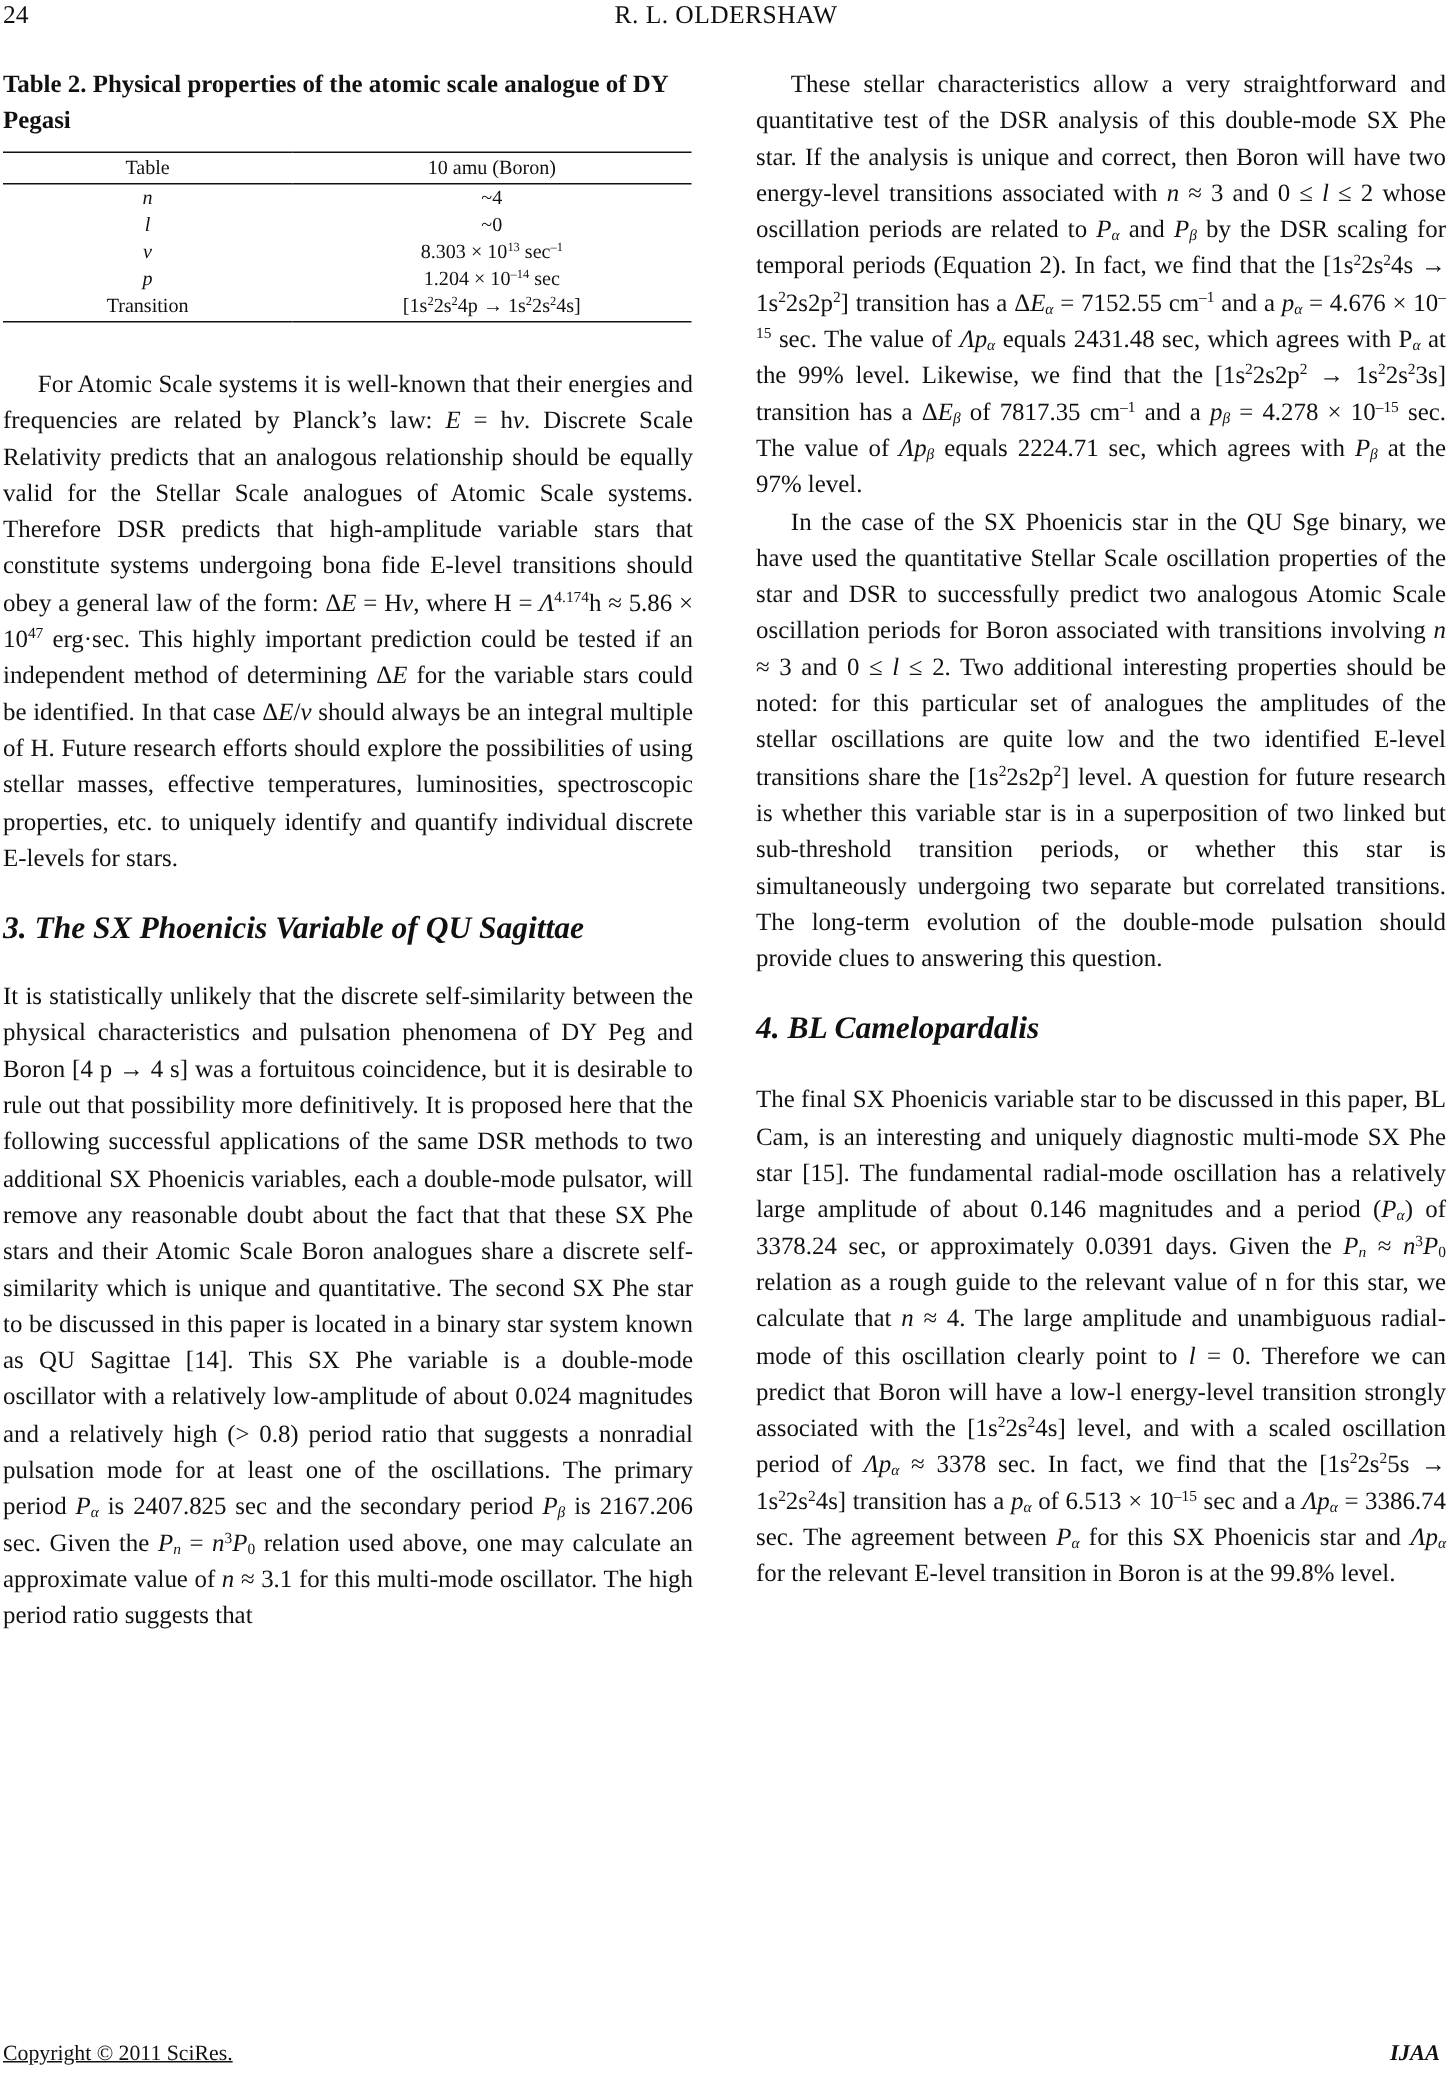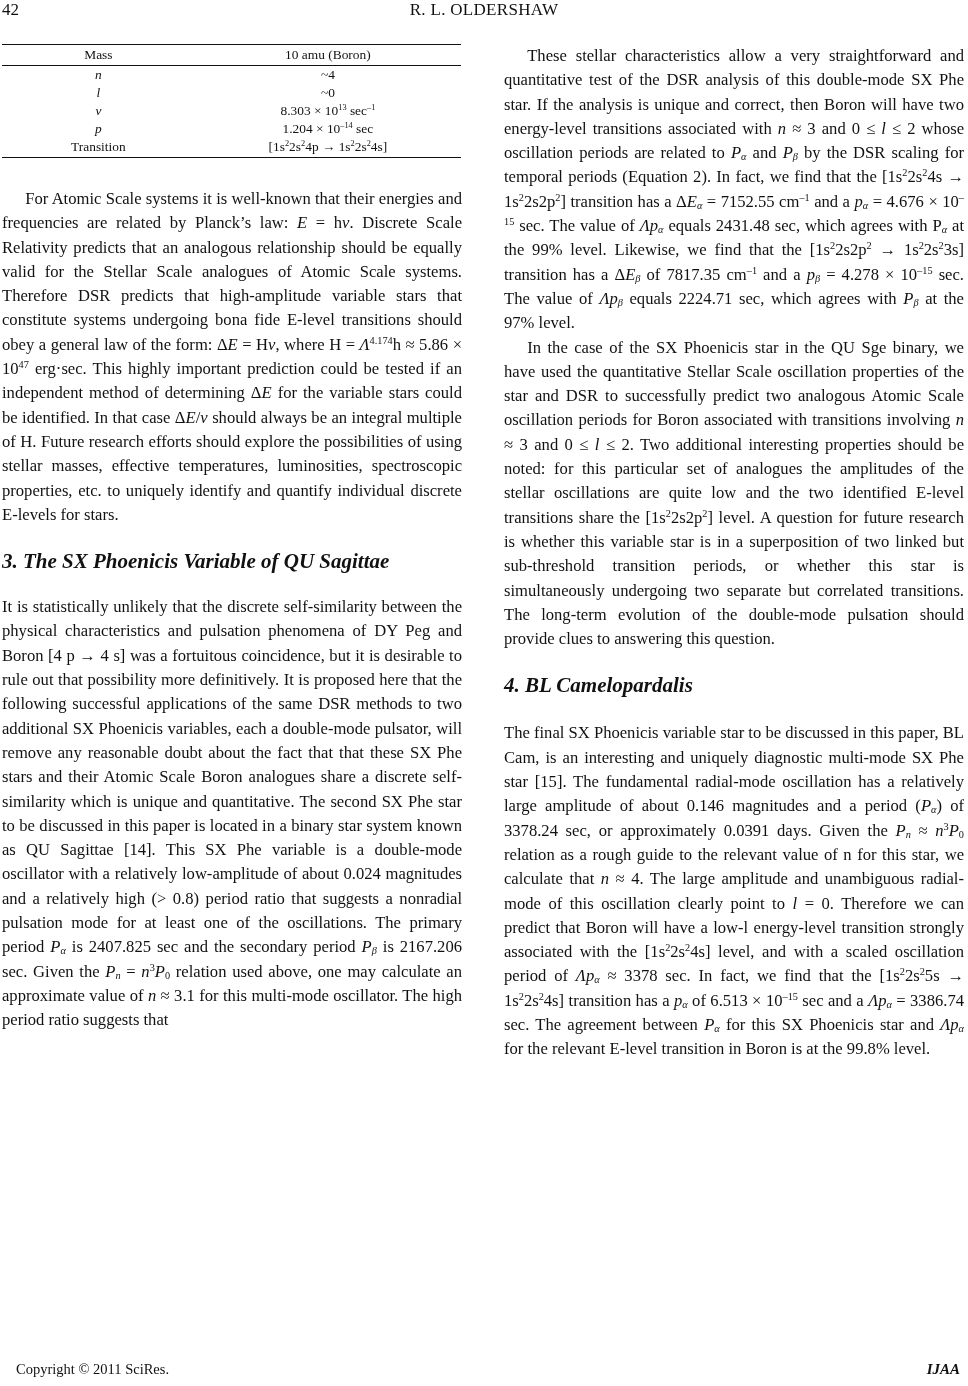--- a/index.html
+++ b/index.html
@@ -30,7 +30,7 @@
 </head>
 <body>
 
-<div class="hdr-page">42</div>
+<div class="hdr-page">24</div>
 <div class="hdr-author">R. L. OLDERSHAW</div>
 
 <div class="col col-left">

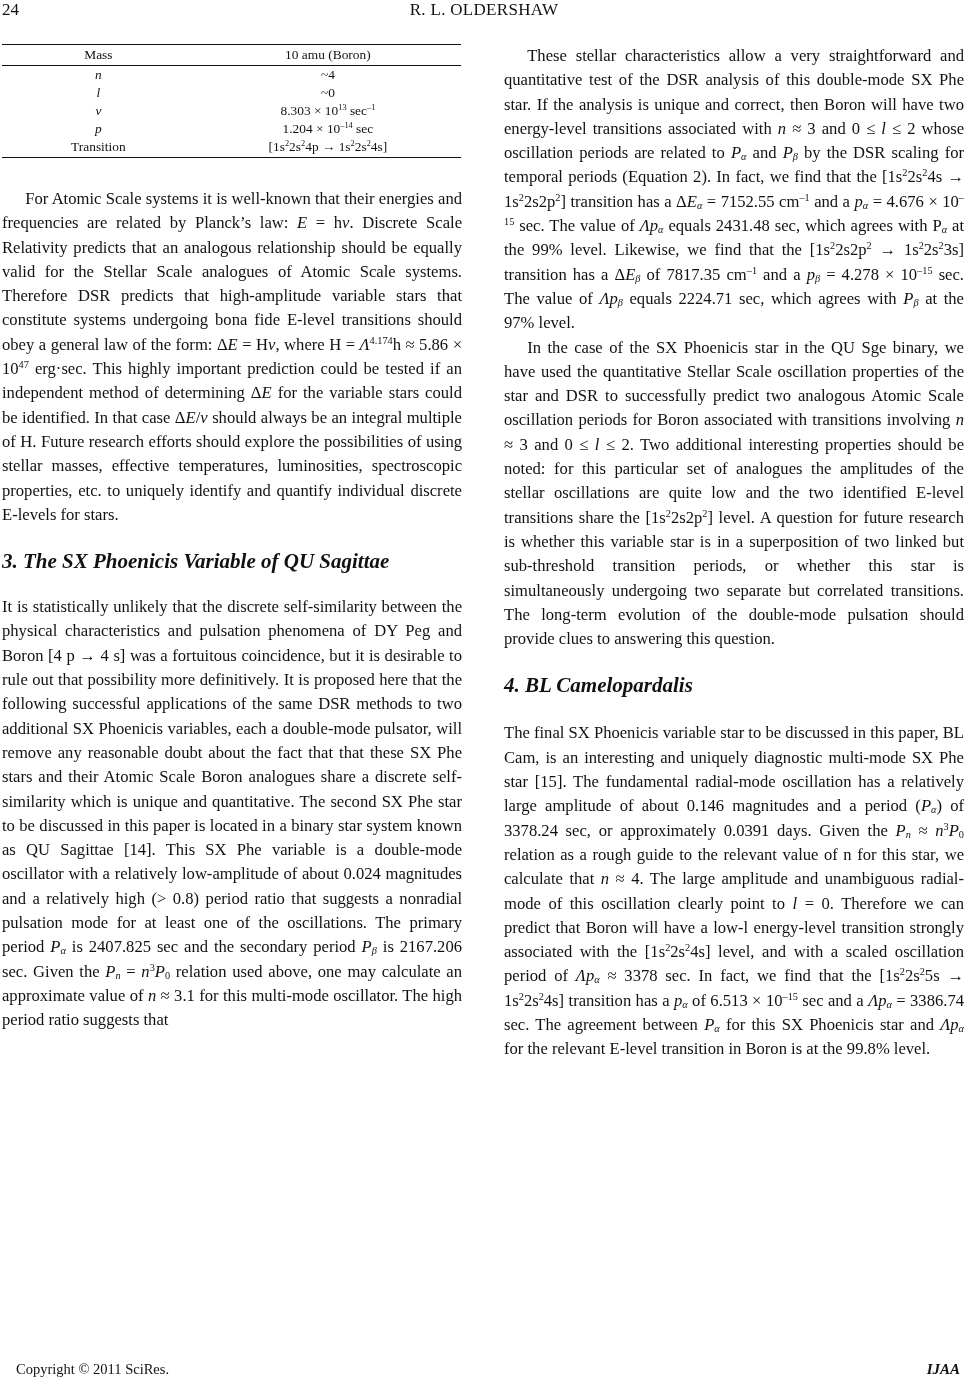--- a/index.html
+++ b/index.html
@@ -34,6 +34,7 @@
 <div class="hdr-author">R. L. OLDERSHAW</div>
 
 <div class="col col-left">
+  <div class="table-caption">Table 2. Physical properties of the atomic scale analogue of DY Pegasi</div>
   <table class="props">
     <thead>
       <tr>

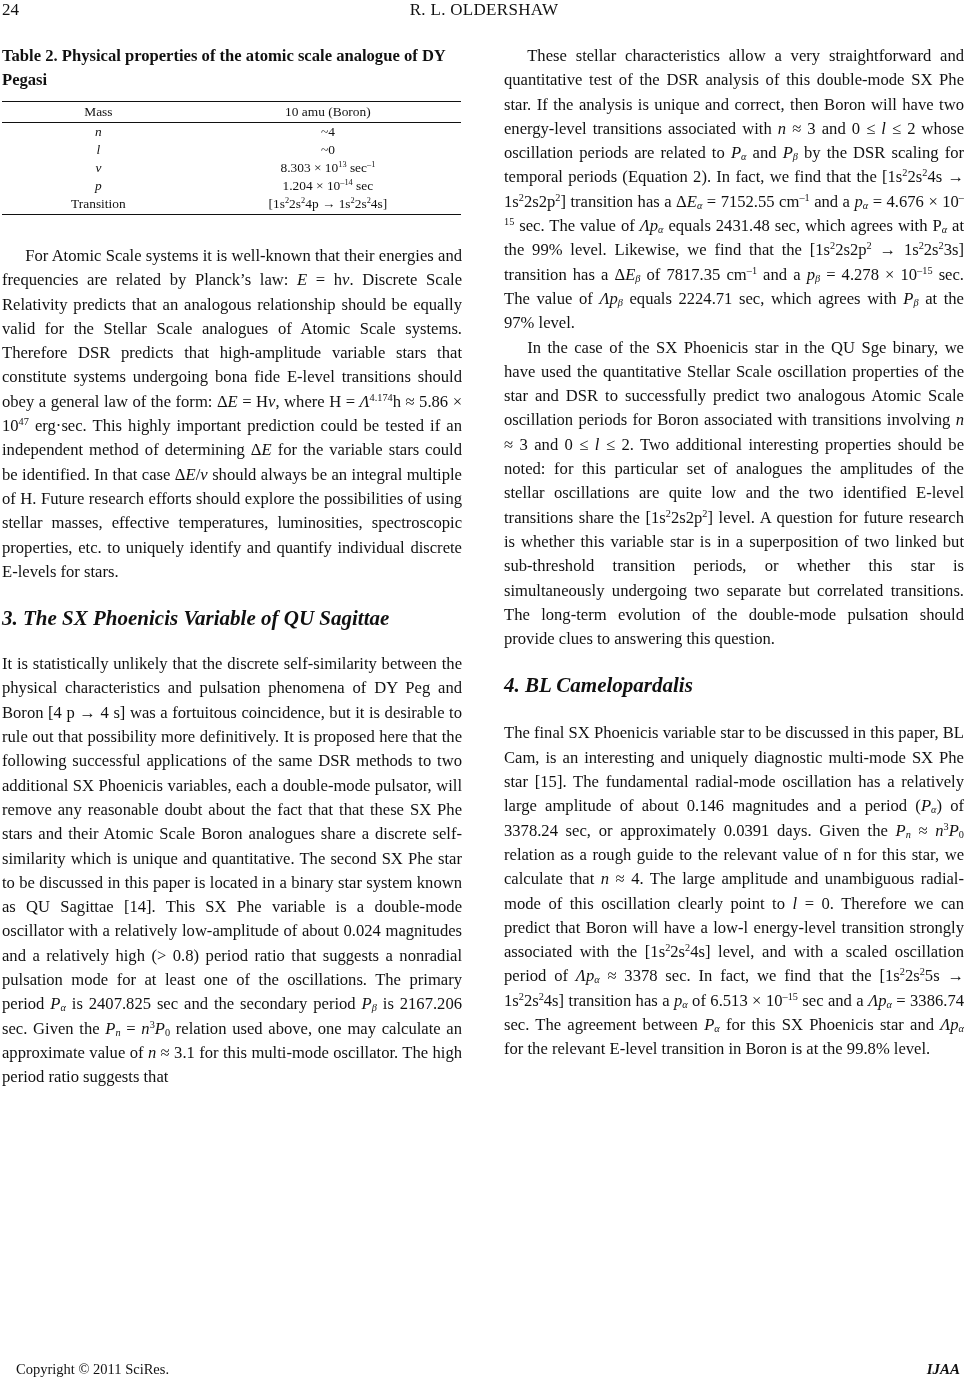--- a/index.html
+++ b/index.html
@@ -38,7 +38,7 @@
   <table class="props">
     <thead>
       <tr>
-        <th><span>Mass</span></th>
+        <th><span>Table</span></th>
         <th><span>10 amu (Boron)</span></th>
       </tr>
     </thead>

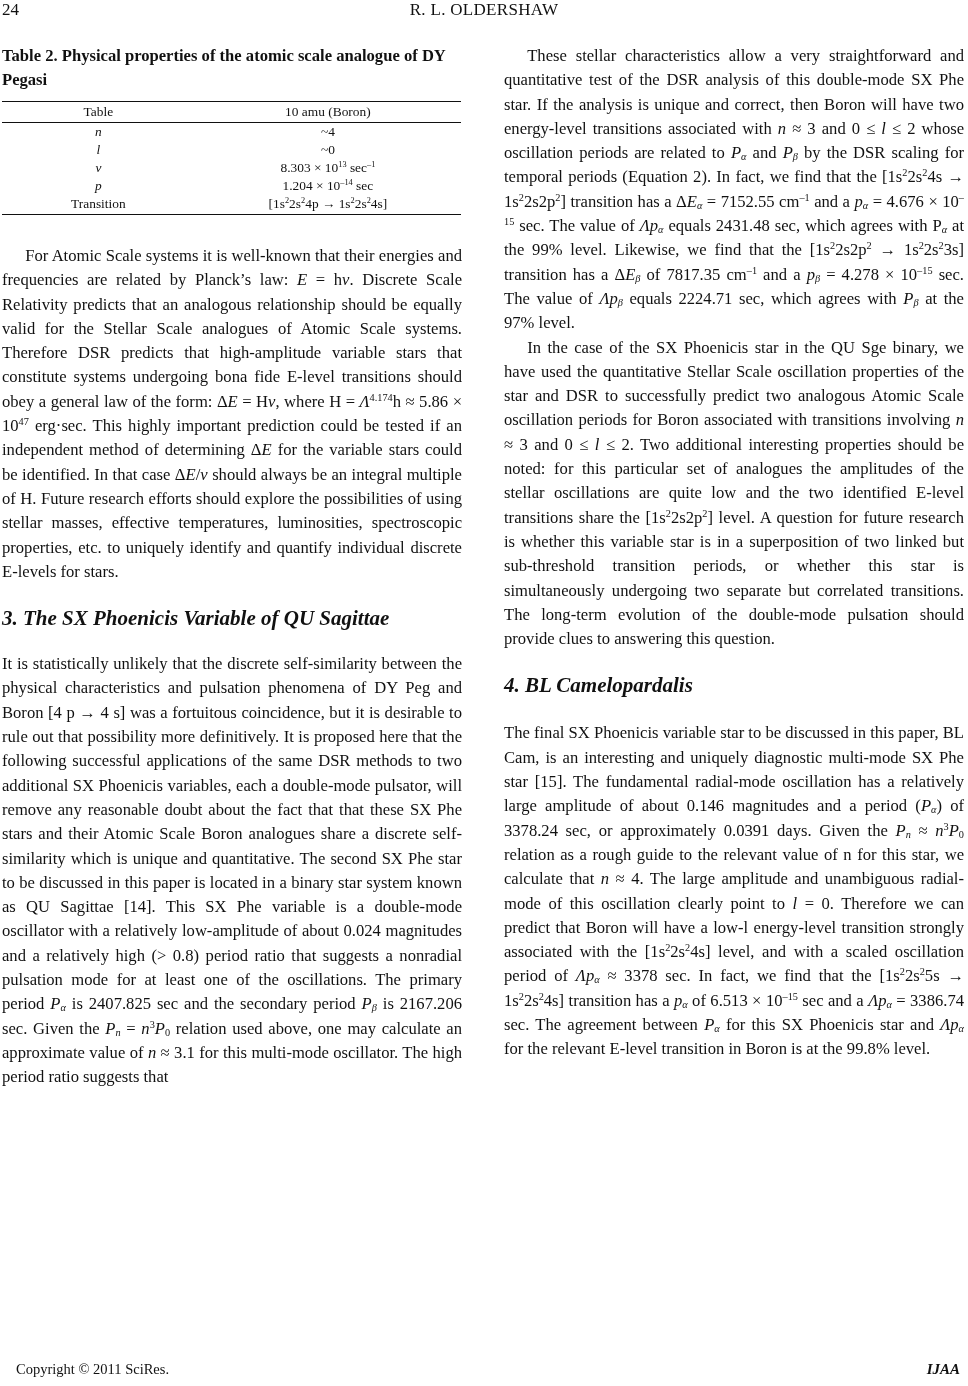--- a/index.html
+++ b/index.html
@@ -24,7 +24,7 @@
   .col-right .section-title { margin: 20px 0 22px 0; }
   sup { font-size: 0.62em; vertical-align: 0.55em; line-height: 0; }
   sub { font-size: 0.62em; vertical-align: -0.2em; line-height: 0; }
-  .footer-left { position: absolute; left: 16px; bottom: 8px; font-size: 14.5px; }
+  .footer-left { position: absolute; left: 2px; bottom: 8px; font-size: 14.5px; text-decoration: underline; }
   .footer-right { position: absolute; right: 8px; bottom: 8px; font-size: 15px; font-weight: bold; font-style: italic; text-align: center; }
 </style>
 </head>

